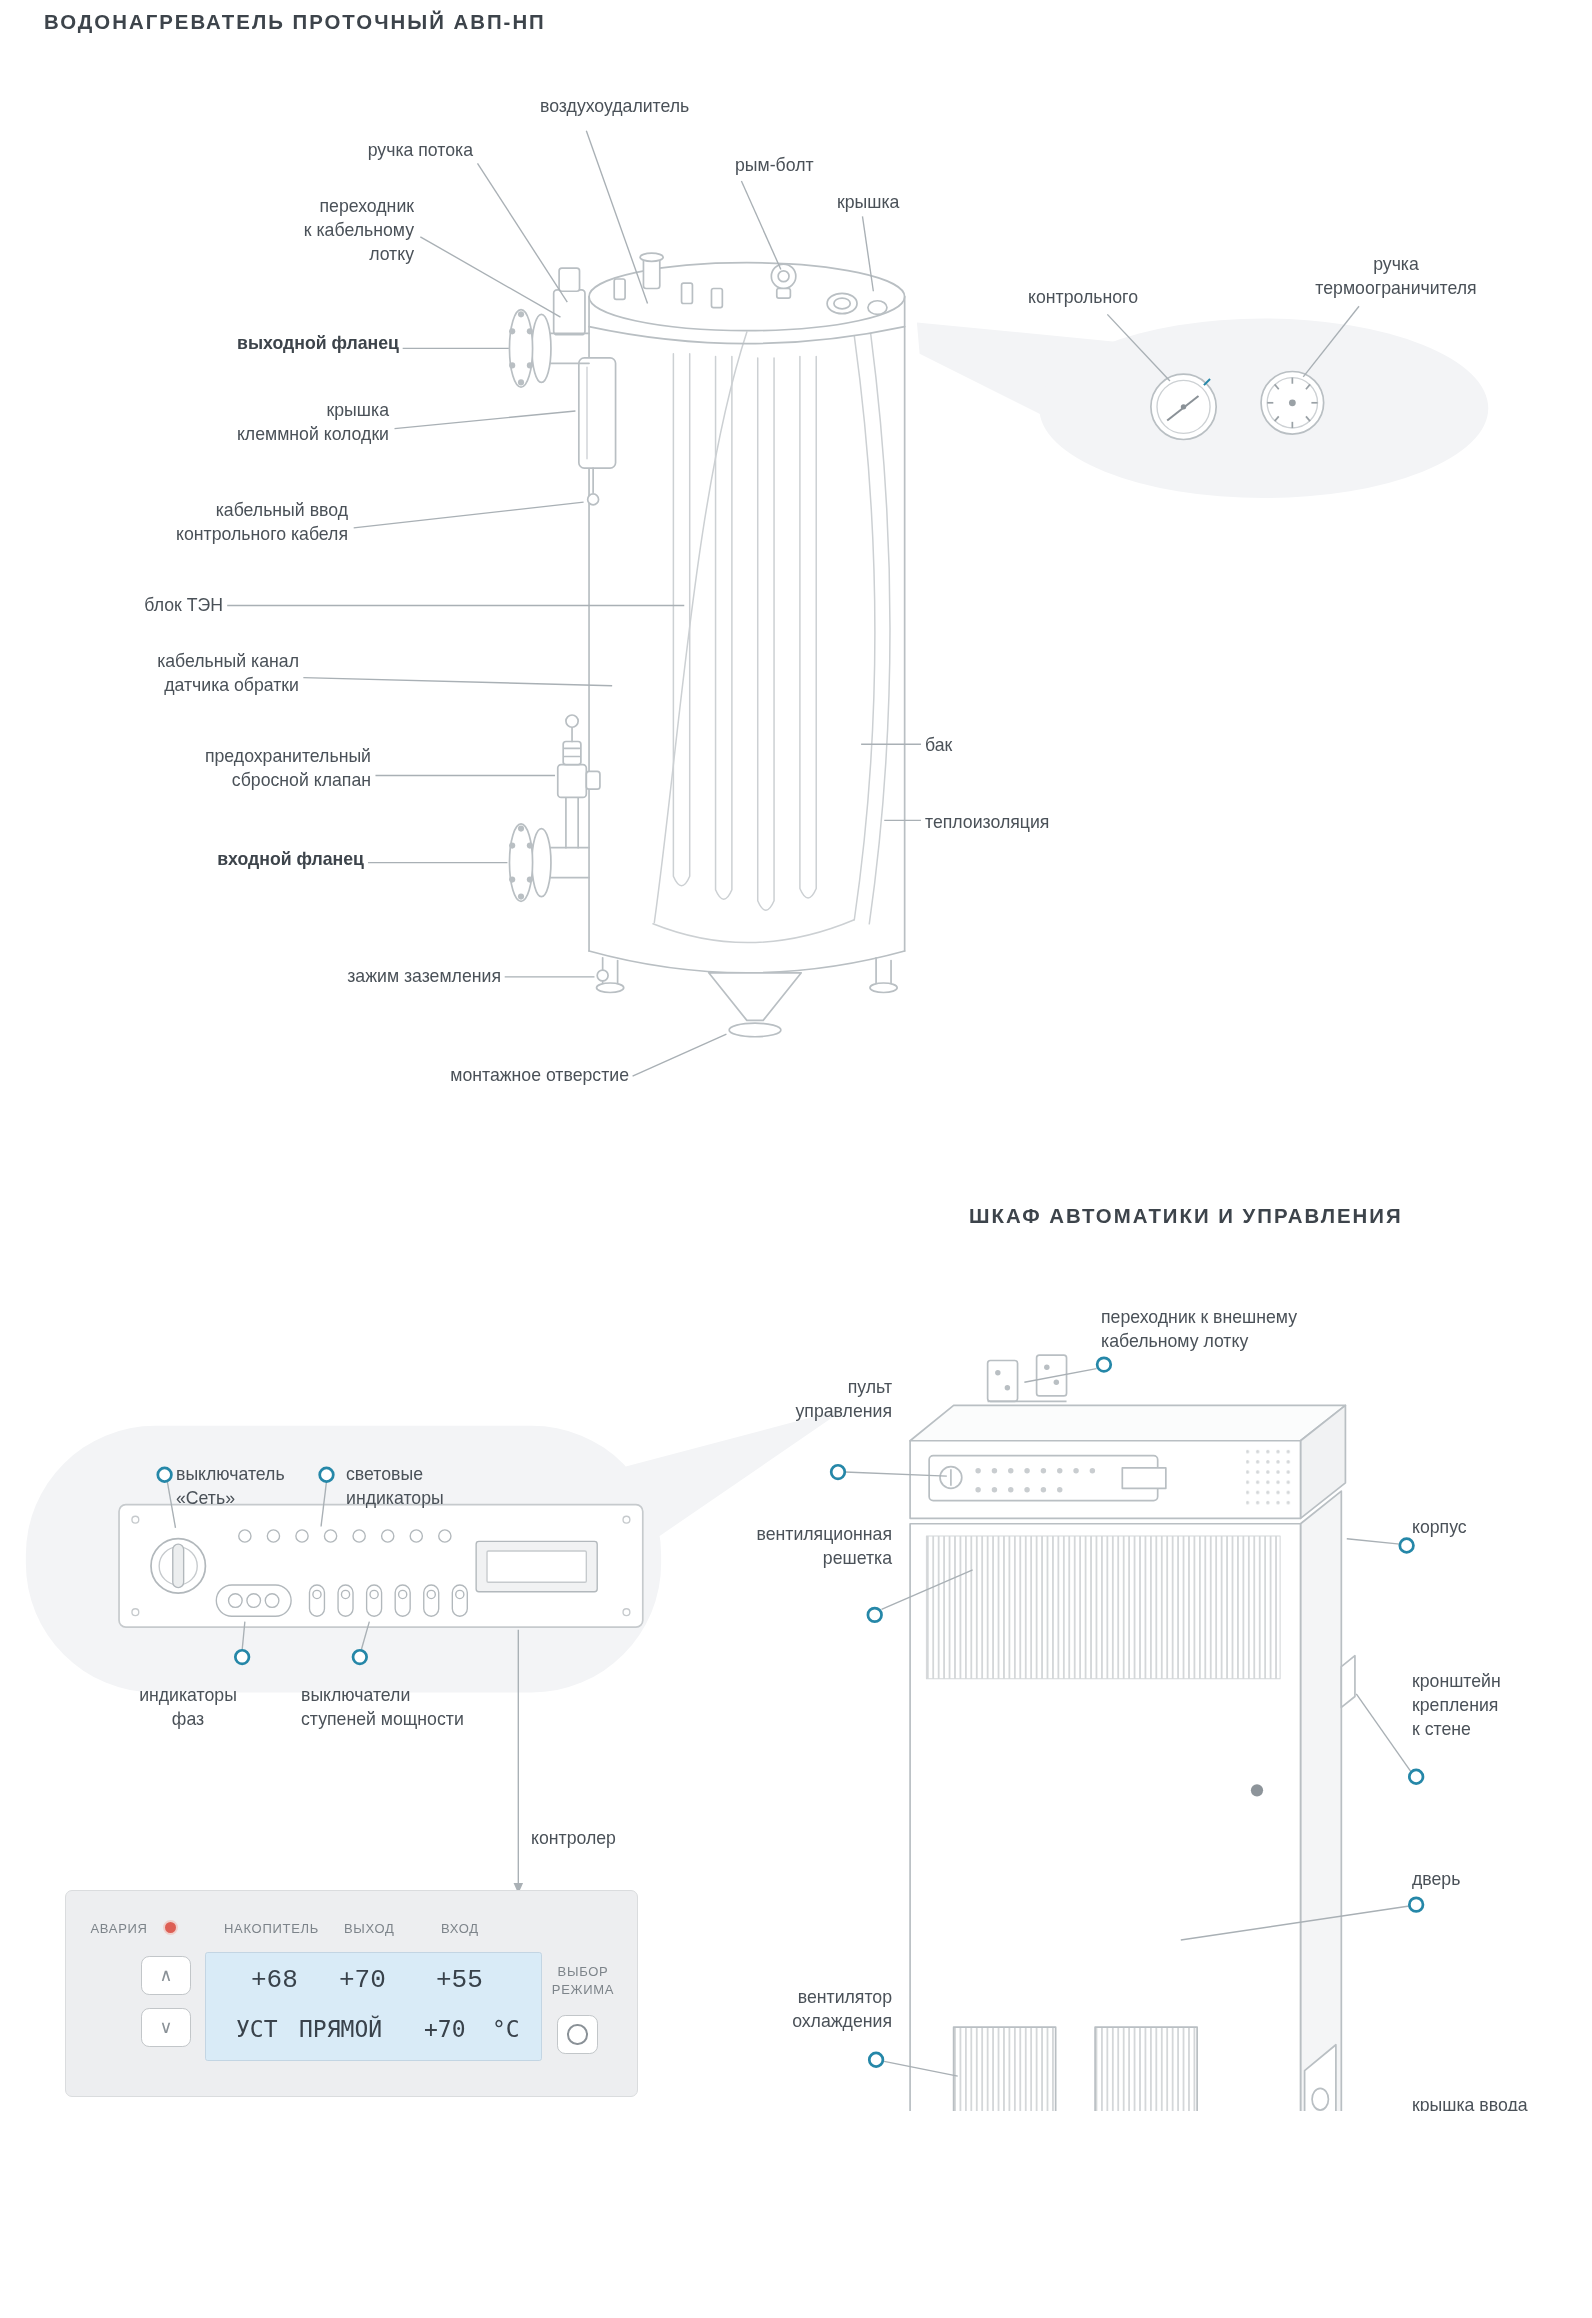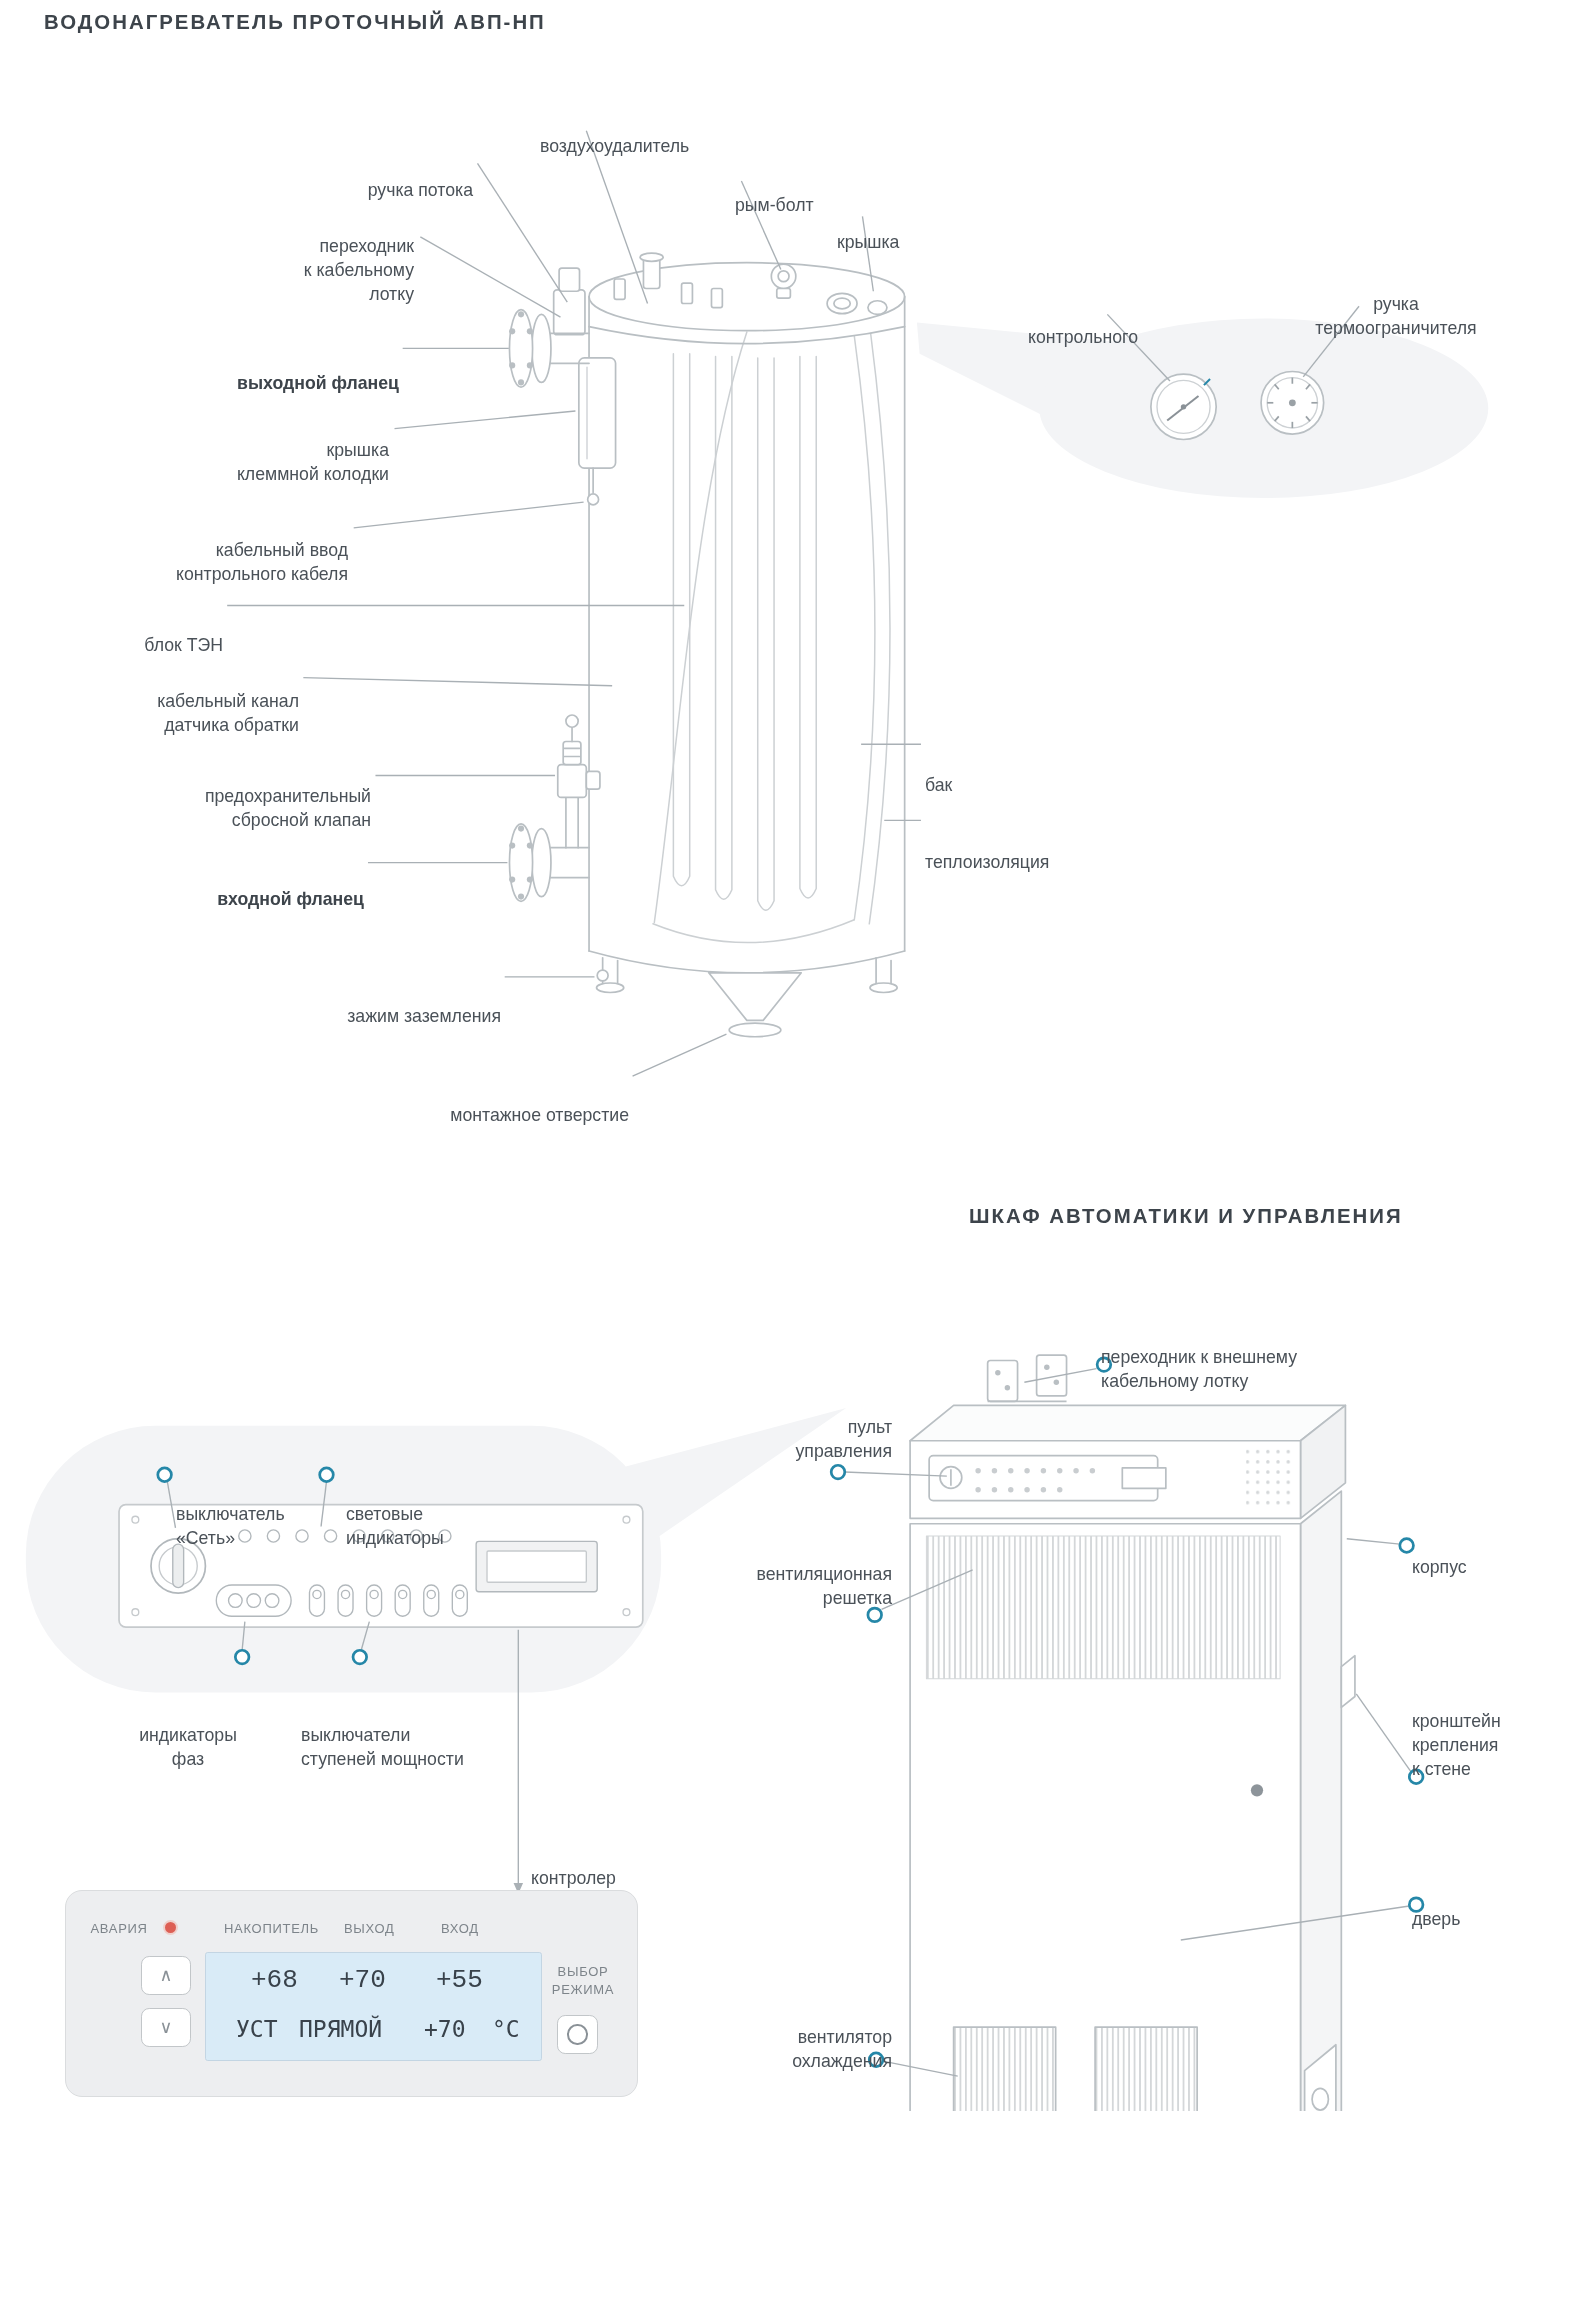--- a/index.html
+++ b/index.html
@@ -7,7 +7,7 @@
         font-family:"Liberation Sans",sans-serif;overflow:hidden;color:#4a5158;}
   .art{position:absolute;left:0;top:0;z-index:0;}
   .title{position:absolute;z-index:2;font-size:20.4px;font-weight:700;letter-spacing:2px;color:#3d444b;white-space:pre-line;}
-  .lbl{position:absolute;z-index:2;font-size:17.7px;line-height:24px;color:#4a5158;white-space:pre-line;margin-top:40px;}
+  .lbl{position:absolute;z-index:2;font-size:17.7px;line-height:24px;color:#4a5158;white-space:pre-line;}
   .lbl.rt{text-align:right;}
   .lbl.b{font-weight:700;color:#3d444b;}
   .lbl.ctr{text-align:center;}

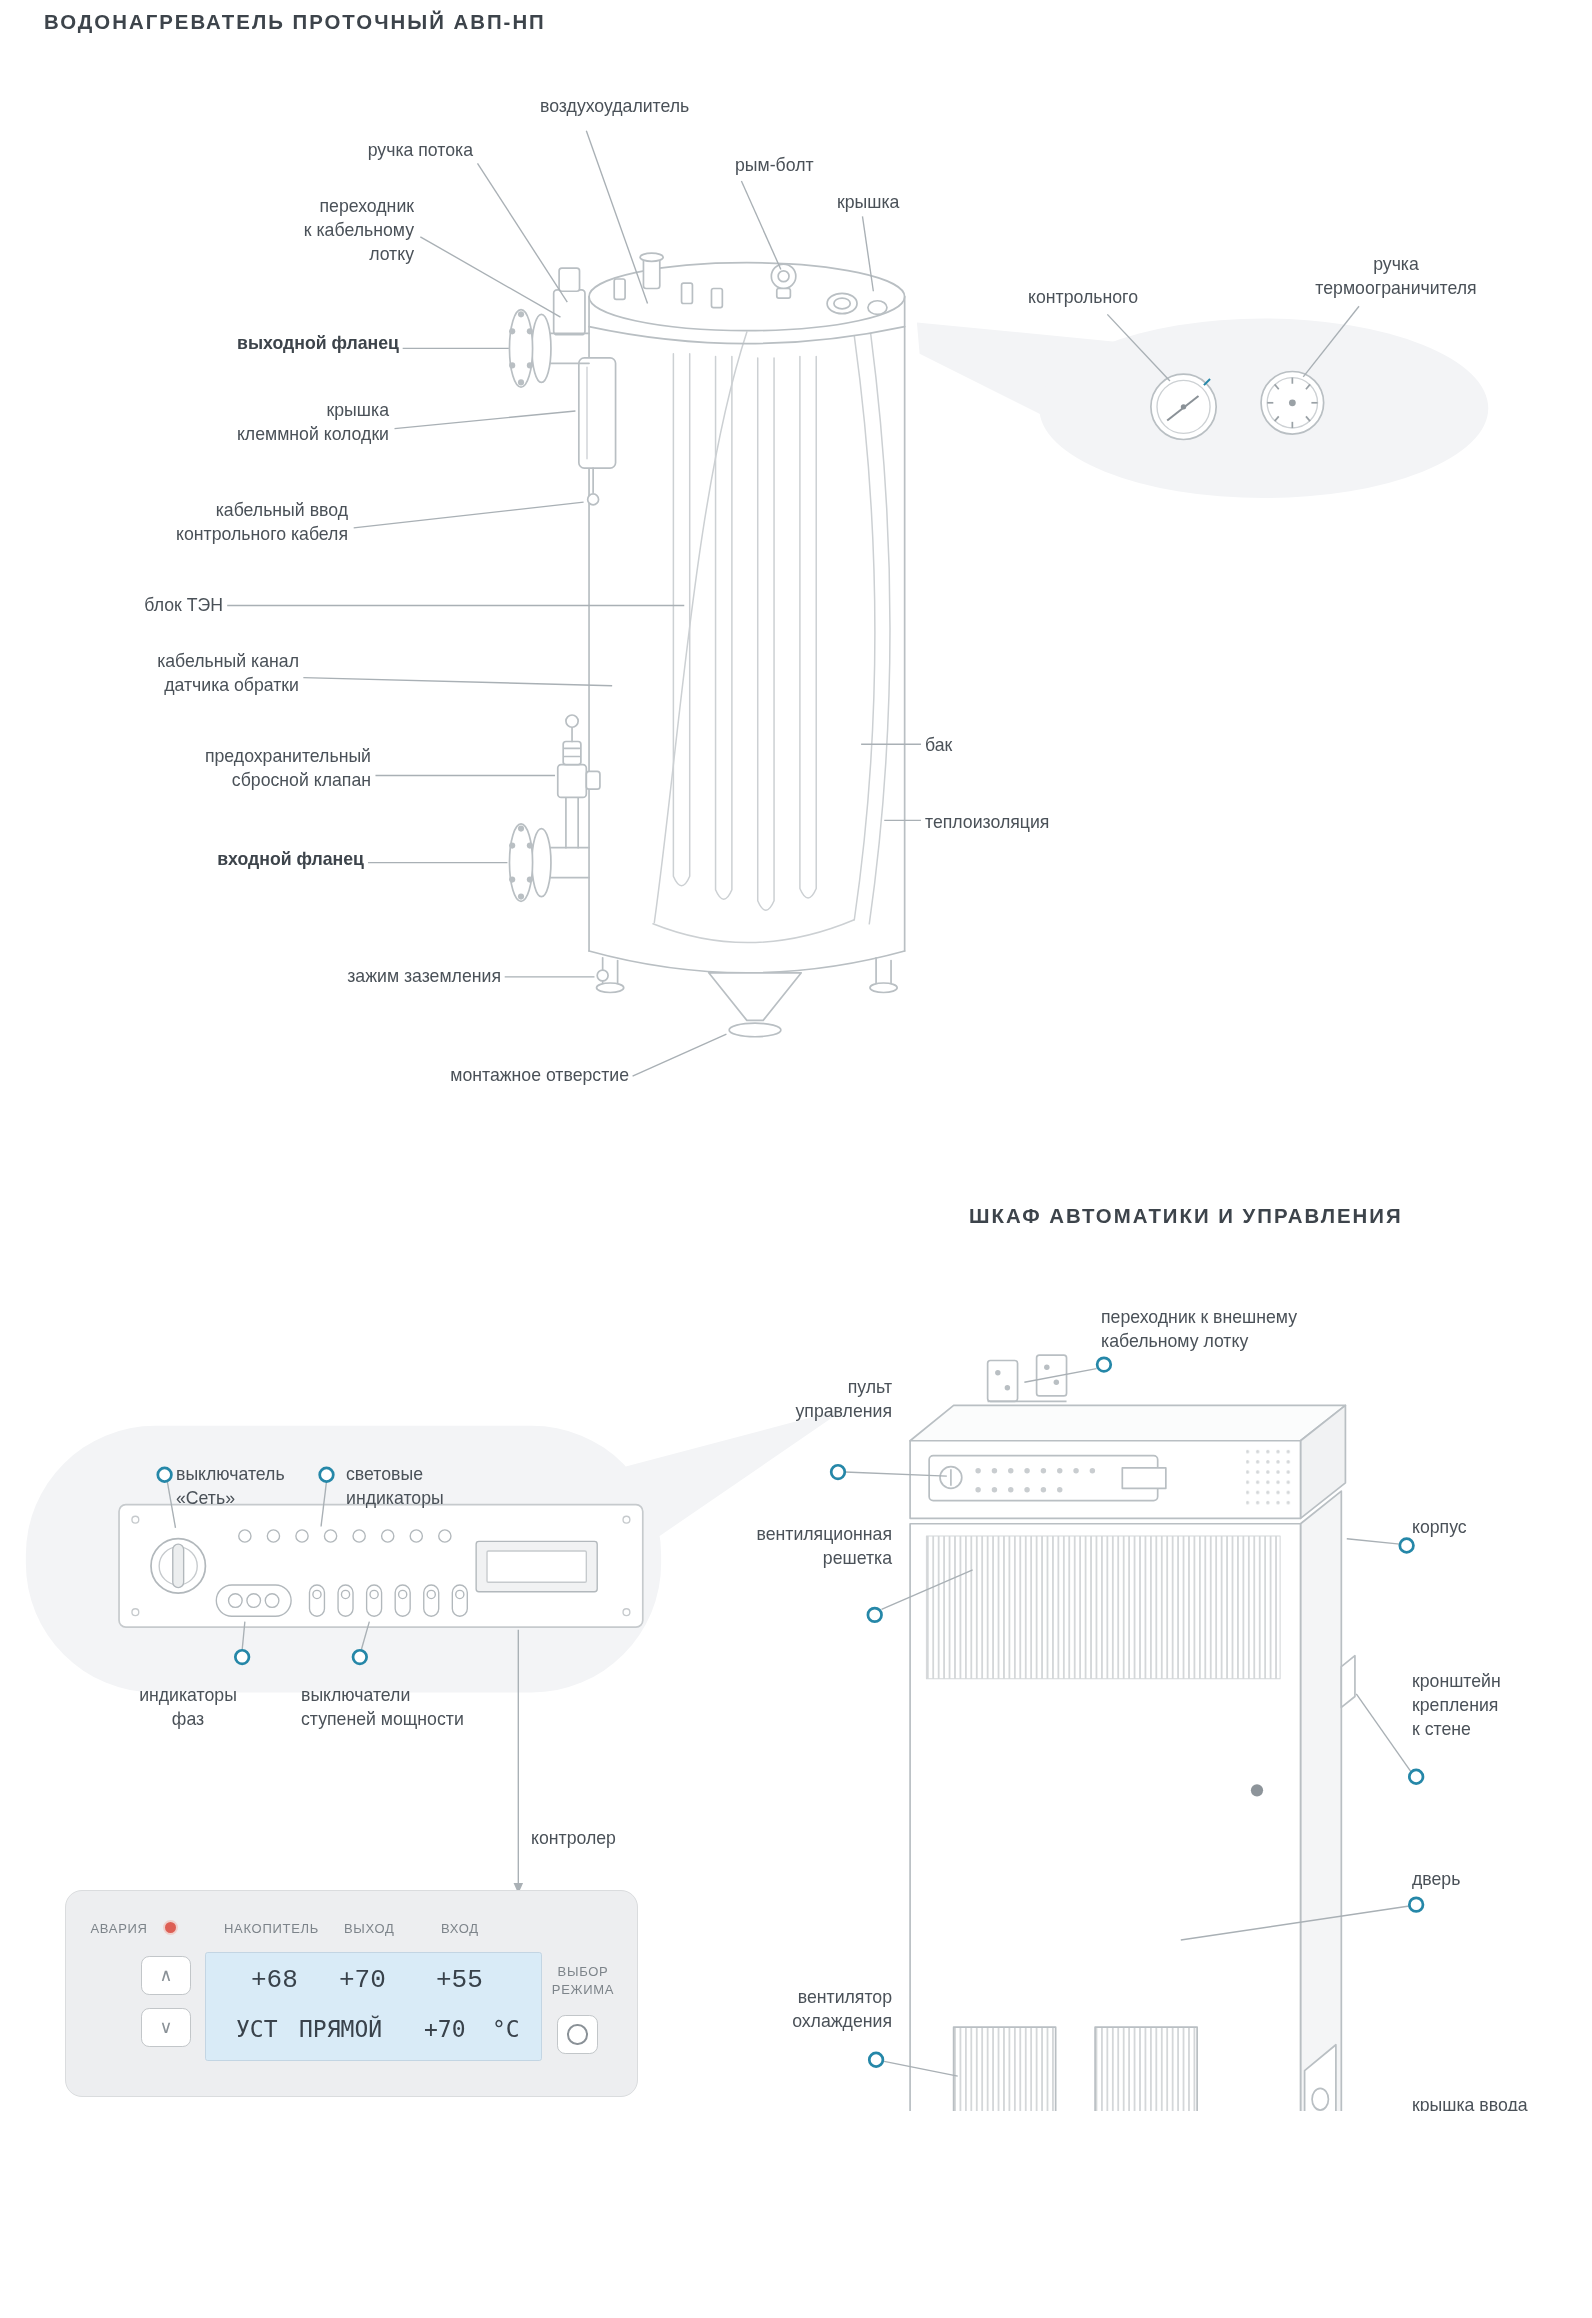--- a/index.html
+++ b/index.html
@@ -12,7 +12,7 @@
   .lbl.b{font-weight:700;color:#3d444b;}
   .lbl.ctr{text-align:center;}
   
-  .ctrl{position:absolute;z-index:2;background:#edeef0;border:1.4px solid #dadcde;border-radius:17px;}
+  .ctrl{position:absolute;z-index:2;background:#edeef0;border:1.4px solid #dadcde;border-radius:7px;}
   .cap{position:absolute;font-size:13px;letter-spacing:0.7px;color:#7d848a;white-space:pre-line;}
   .cap.ctr{text-align:center;}
   .btn{position:absolute;width:48px;height:37px;background:#ffffff;border:1.4px solid #c2c6c9;border-radius:8.2px;

